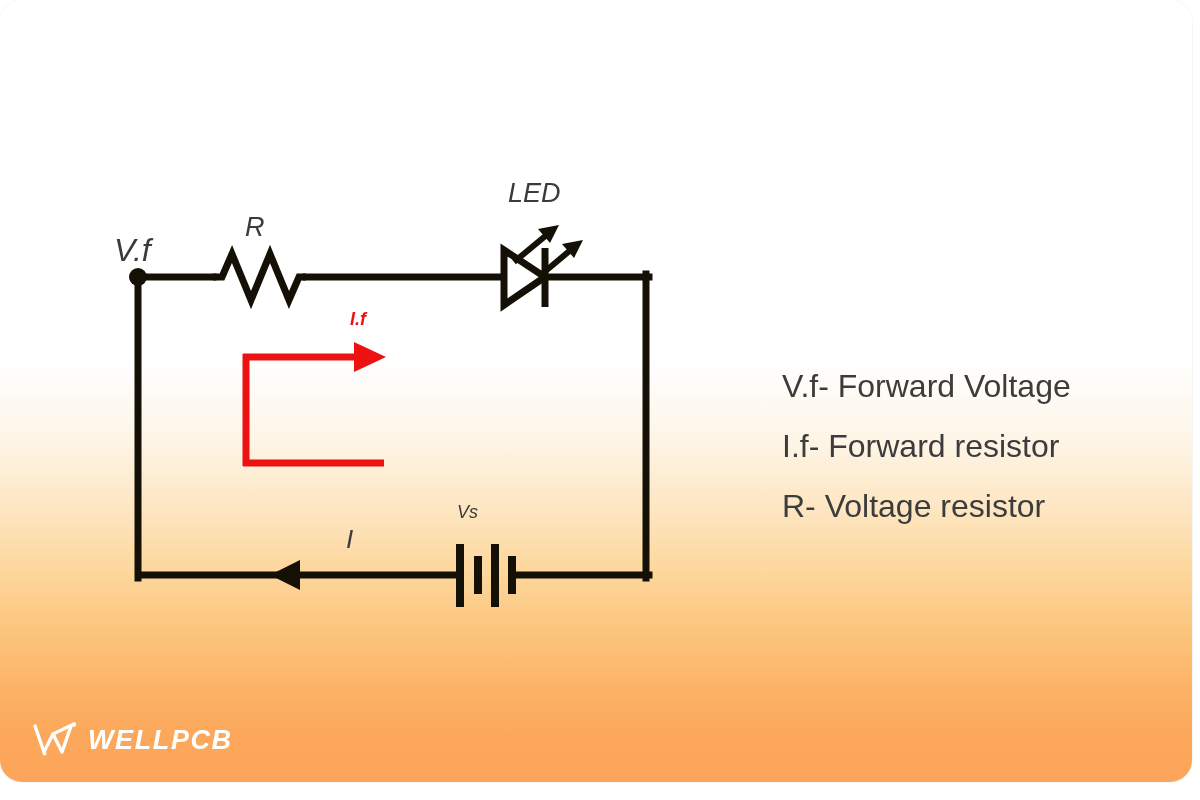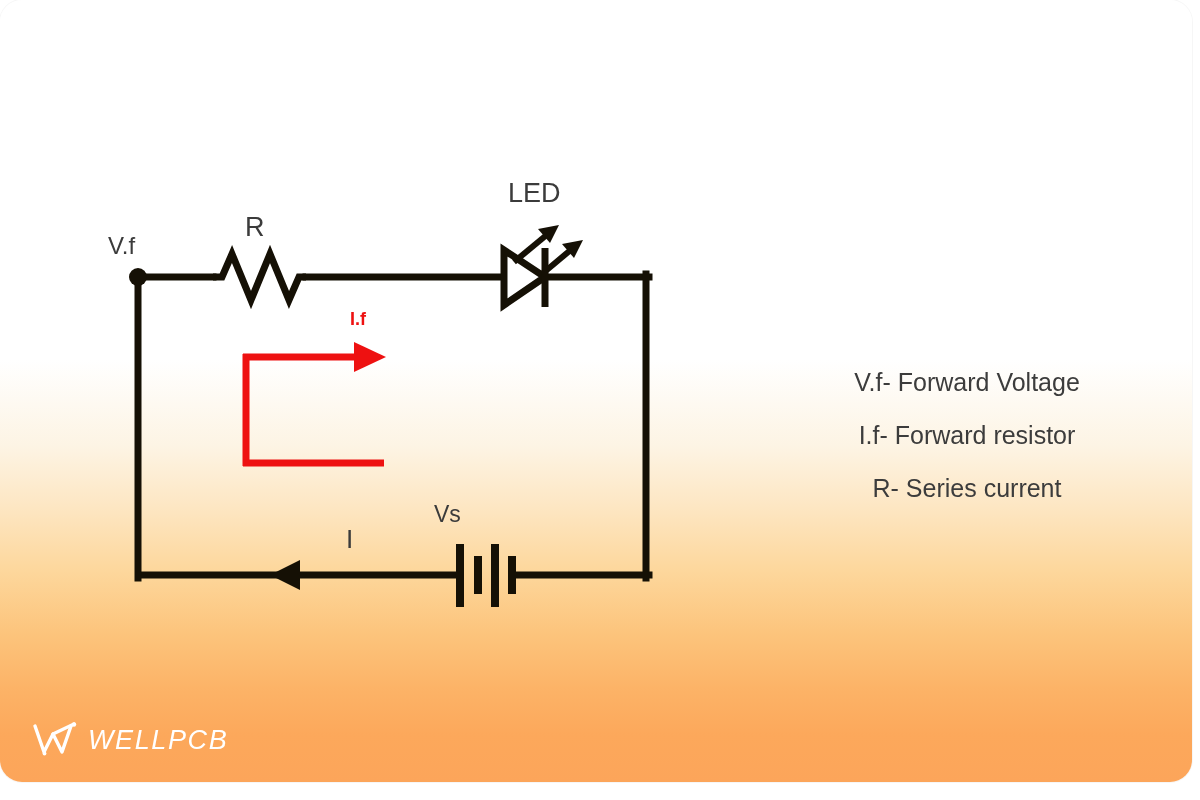--- a/index.html
+++ b/index.html
@@ -66,6 +66,7 @@
     color: #2e2e2e;
     white-space: nowrap;
     line-height: 1;
+    font-style: italic;
   }
   .lbl-vf   { left: 108px; top: 234px; font-size: 24px; color: #3b3b3b; }
   .lbl-r    { left: 245px; top: 214px; font-size: 27px; color: #3b3b3b; }

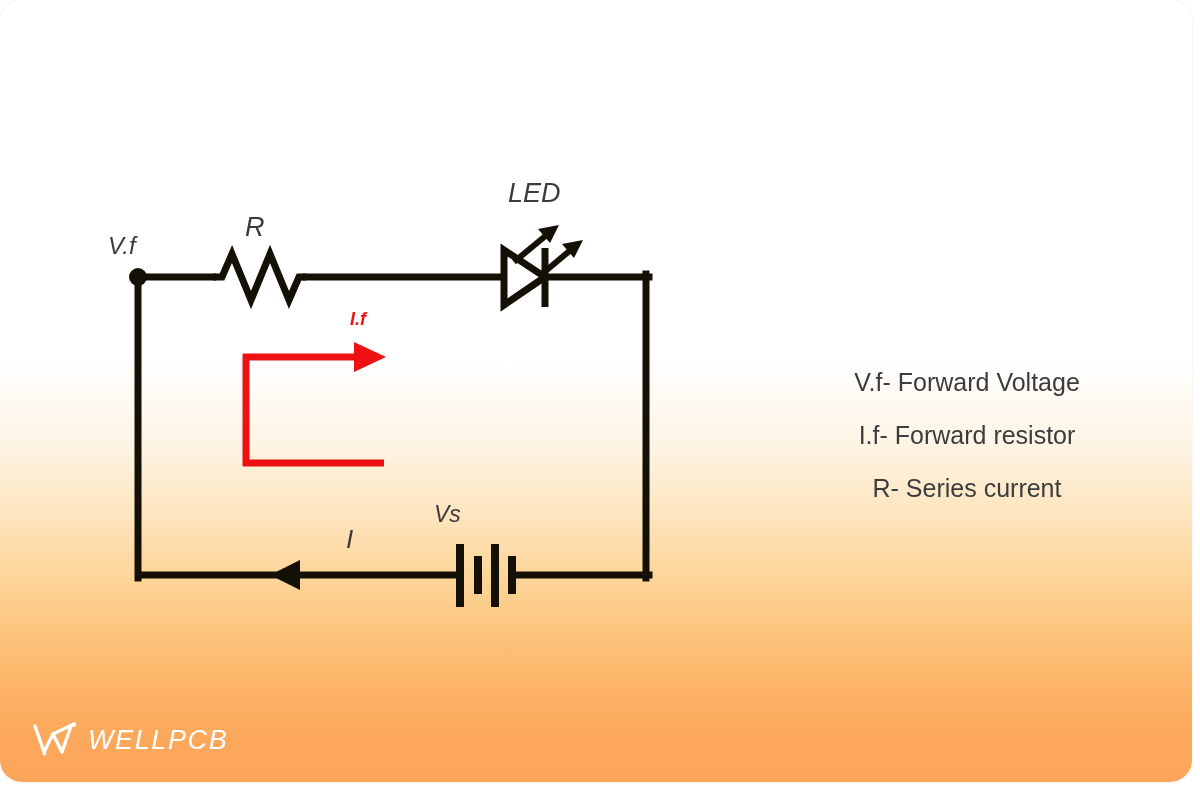--- a/index.html
+++ b/index.html
@@ -68,7 +68,7 @@
     line-height: 1;
     font-style: italic;
   }
-  .lbl-vf   { left: 108px; top: 234px; font-size: 24px; color: #3b3b3b; }
+  .lbl-vf   { left: 114px; top: 234px; font-size: 32px; color: #3b3b3b; }
   .lbl-r    { left: 245px; top: 214px; font-size: 27px; color: #3b3b3b; }
   .lbl-led  { left: 508px; top: 180px; font-size: 27px; color: #3b3b3b; }
   .lbl-vs   { left: 434px; top: 503px; font-size: 23px; color: #3b3b3b; }

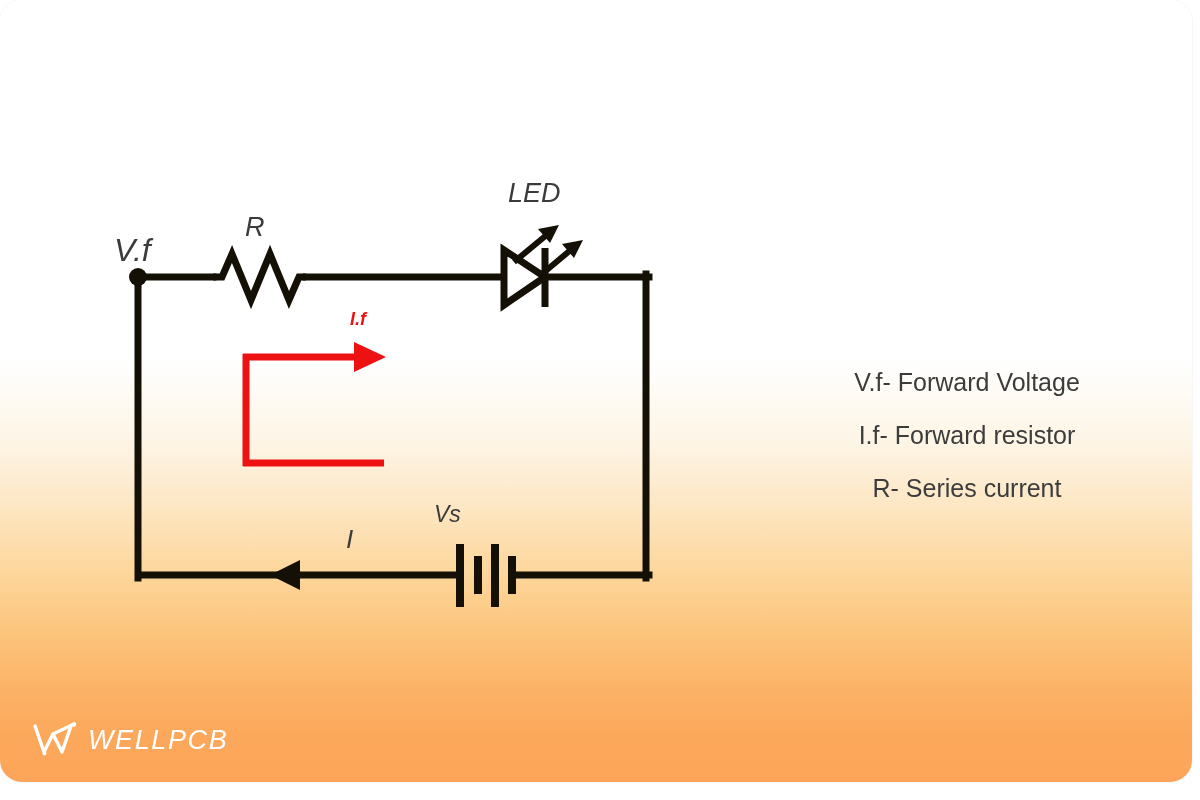--- a/index.html
+++ b/index.html
@@ -83,12 +83,11 @@
     width: 370px;
   }
   .legend-row {
-    font-size: 25px;
+    font-size: 32px;
     color: #3c3c3c;
     line-height: 1;
     margin-bottom: 28px;
     white-space: nowrap;
-    text-align: center;
   }
   .legend-row:last-child { margin-bottom: 0; }
 

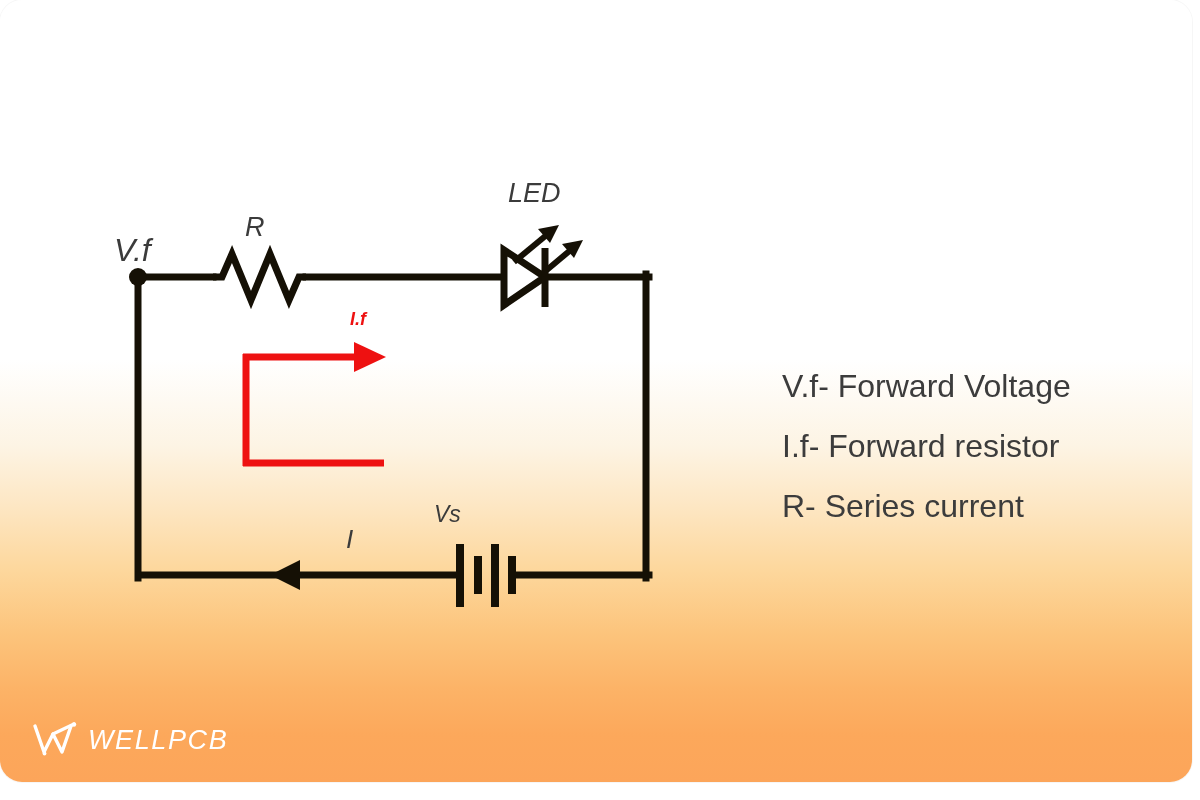--- a/index.html
+++ b/index.html
@@ -71,7 +71,7 @@
   .lbl-vf   { left: 114px; top: 234px; font-size: 32px; color: #3b3b3b; }
   .lbl-r    { left: 245px; top: 214px; font-size: 27px; color: #3b3b3b; }
   .lbl-led  { left: 508px; top: 180px; font-size: 27px; color: #3b3b3b; }
-  .lbl-vs   { left: 434px; top: 503px; font-size: 23px; color: #3b3b3b; }
+  .lbl-vs   { left: 457px; top: 503px; font-size: 18px; color: #3b3b3b; }
   .lbl-i    { left: 346px; top: 526px; font-size: 26px; color: #3b3b3b; }
   .lbl-if   { left: 350px; top: 310px; font-size: 18px; color: #ee1111; font-weight: 600; }
 

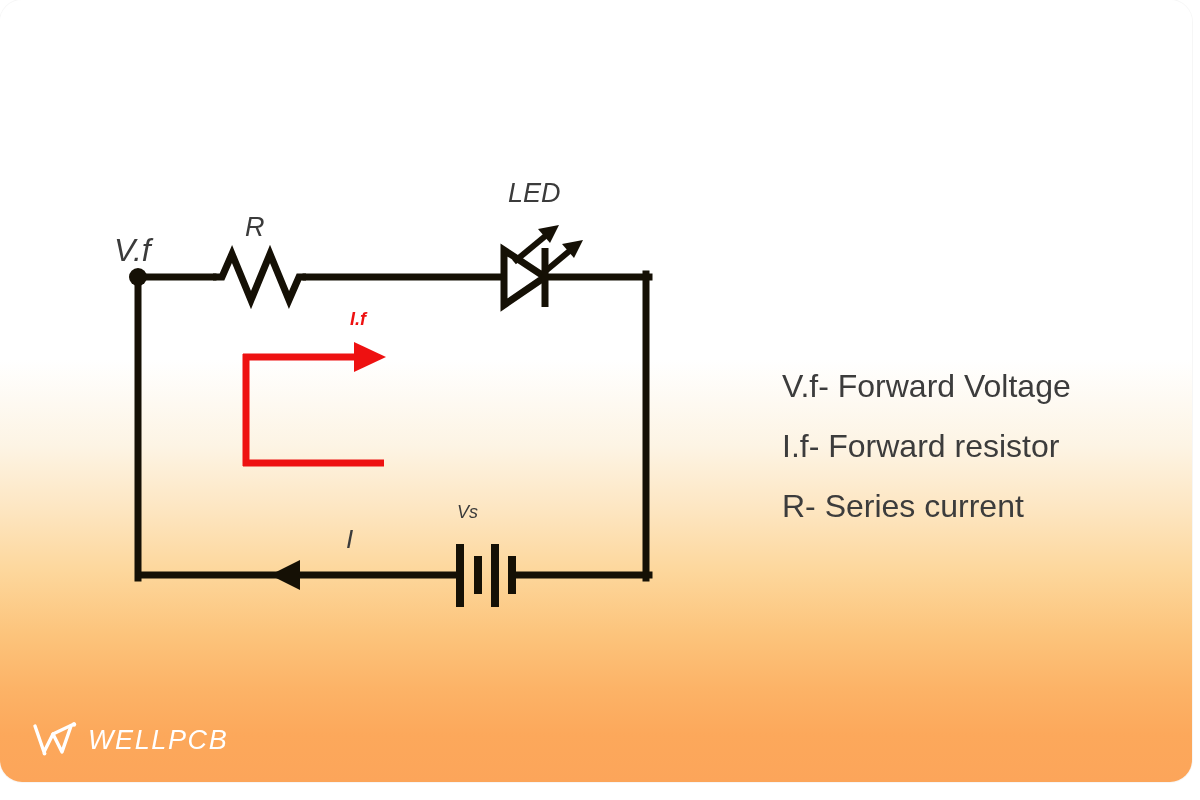--- a/index.html
+++ b/index.html
@@ -184,7 +184,7 @@
     <div id="legend">
       <div class="legend-row">V.f- Forward Voltage</div>
       <div class="legend-row">I.f- Forward resistor</div>
-      <div class="legend-row">R- Series current</div>
+      <div class="legend-row">R- Voltage resistor</div>
     </div>
 
     <div id="watermark">

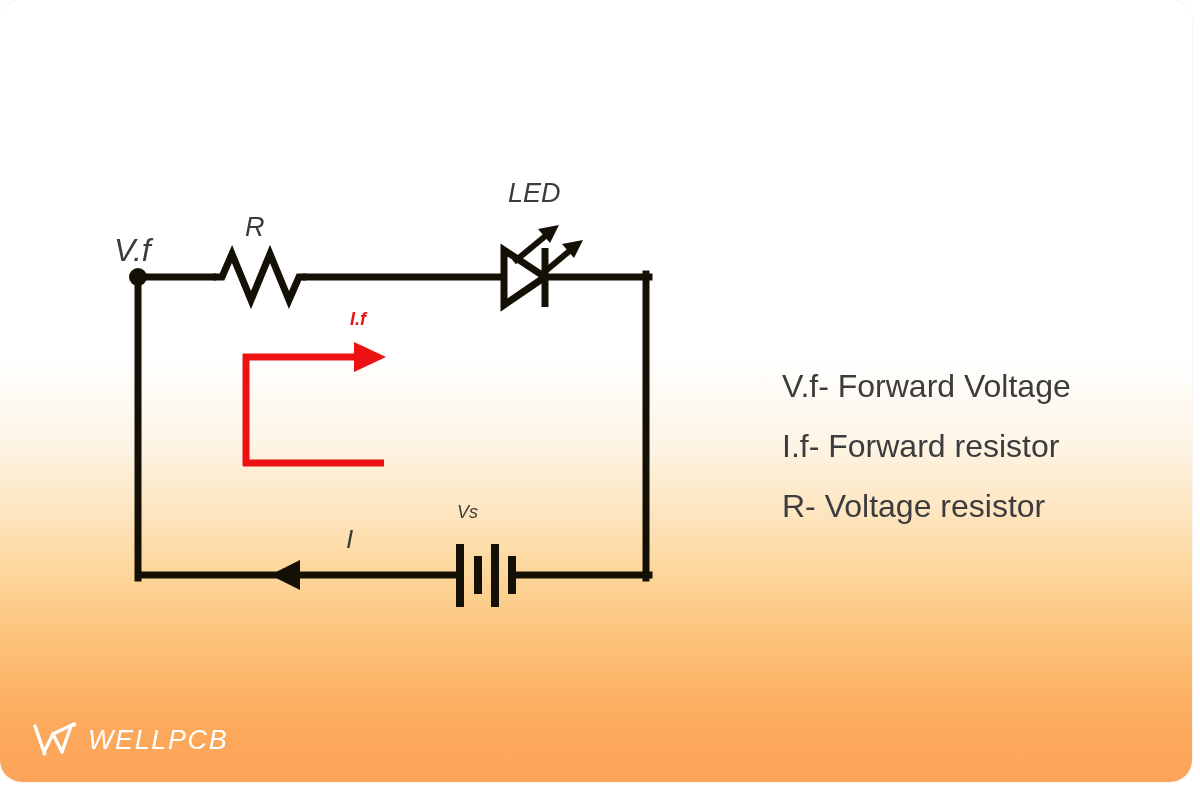--- a/index.html
+++ b/index.html
@@ -104,7 +104,7 @@
   #watermark-text {
     color: #ffffff;
     font-size: 27px;
-    font-weight: normal;
+    font-weight: bold;
     font-style: italic;
     letter-spacing: 1.6px;
     line-height: 1;

